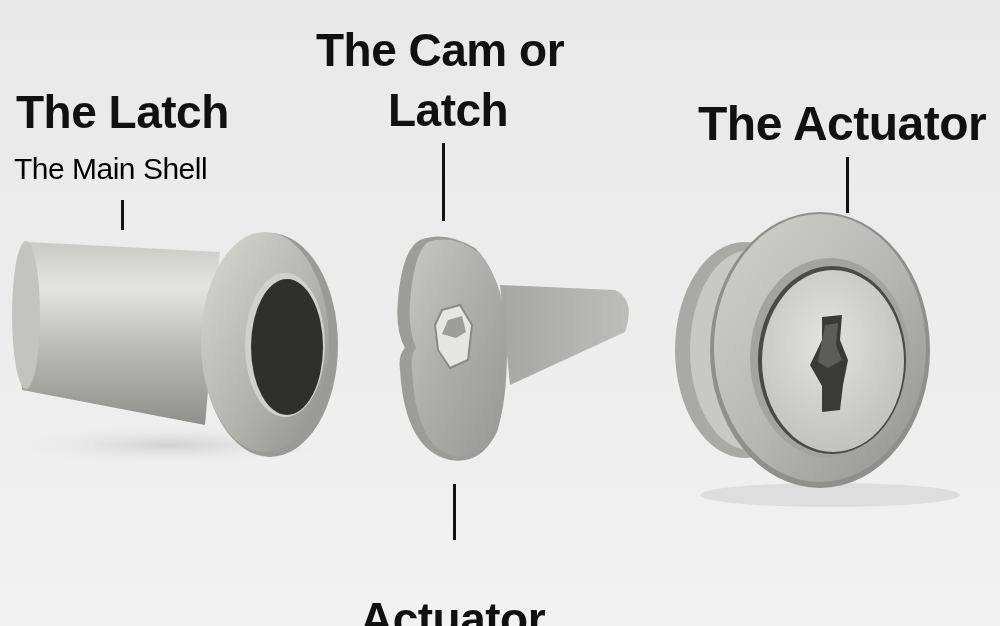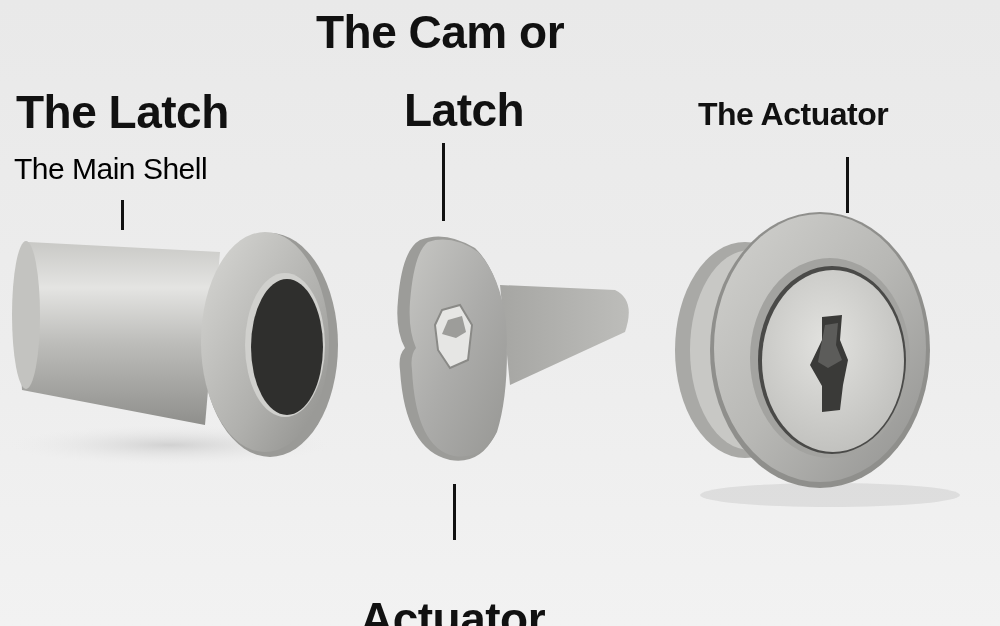--- a/index.html
+++ b/index.html
@@ -18,7 +18,7 @@
 <div class="sub" style="left:14px;top:152px;font-size:30px;letter-spacing:-0.5px;">The Main Shell</div>
 <div class="leader" style="left:121px;top:200px;height:30px;"></div>
 
-<div class="label" style="left:316px;top:6px;font-size:46px;">The Cam or</div>
+<div class="label" style="left:316px;top:24px;font-size:46px;">The Cam or</div>
 <div class="label" style="left:388px;top:84px;font-size:46px;margin-left:16px;">Latch</div>
 <div class="leader" style="left:442px;top:143px;height:78px;"></div>
 

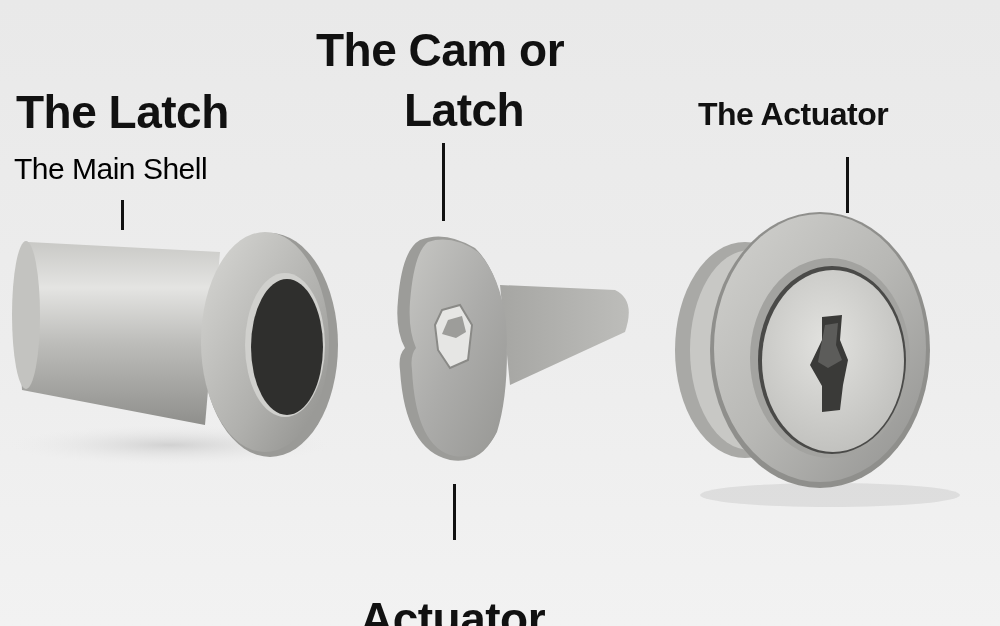--- a/index.html
+++ b/index.html
@@ -19,7 +19,7 @@
 <div class="leader" style="left:121px;top:200px;height:30px;"></div>
 
 <div class="label" style="left:316px;top:24px;font-size:46px;">The Cam or</div>
-<div class="label" style="left:388px;top:84px;font-size:46px;margin-left:16px;">Latch</div>
+<div class="label" style="left:388px;top:84px;font-size:46px;">Latch</div>
 <div class="leader" style="left:442px;top:143px;height:78px;"></div>
 
 <div class="label" style="left:698px;top:96px;font-size:32px;">The Actuator</div>

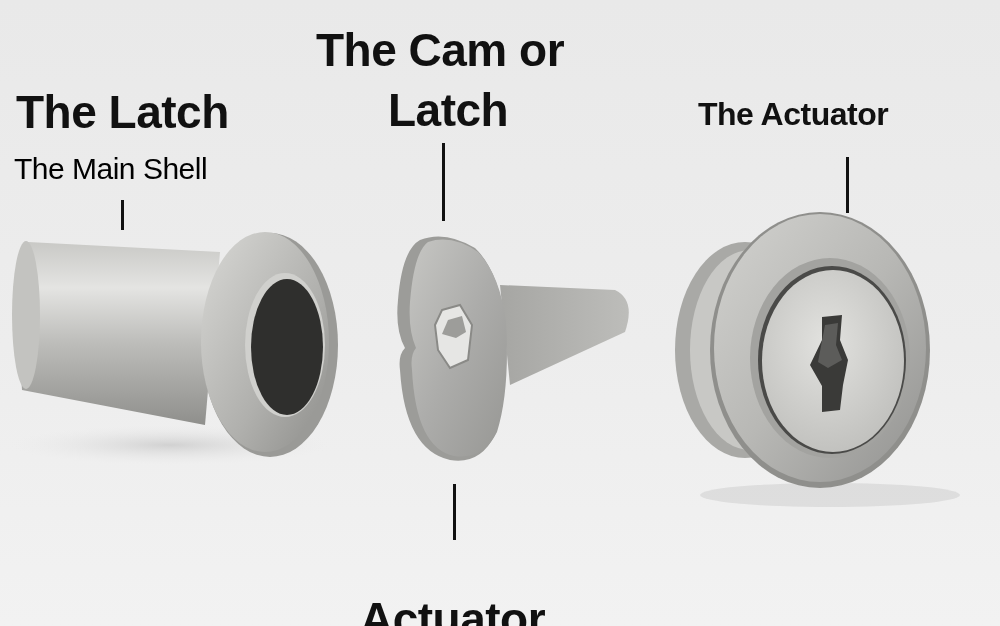--- a/index.html
+++ b/index.html
@@ -22,7 +22,7 @@
 <div class="label" style="left:388px;top:84px;font-size:46px;">Latch</div>
 <div class="leader" style="left:442px;top:143px;height:78px;"></div>
 
-<div class="label" style="left:698px;top:96px;font-size:32px;">The Actuator</div>
+<div class="label" style="left:698px;top:96px;font-size:48px;">The Actuator</div>
 <div class="leader" style="left:846px;top:157px;height:56px;"></div>
 
 <div class="leader" style="left:453px;top:484px;height:56px;"></div>

